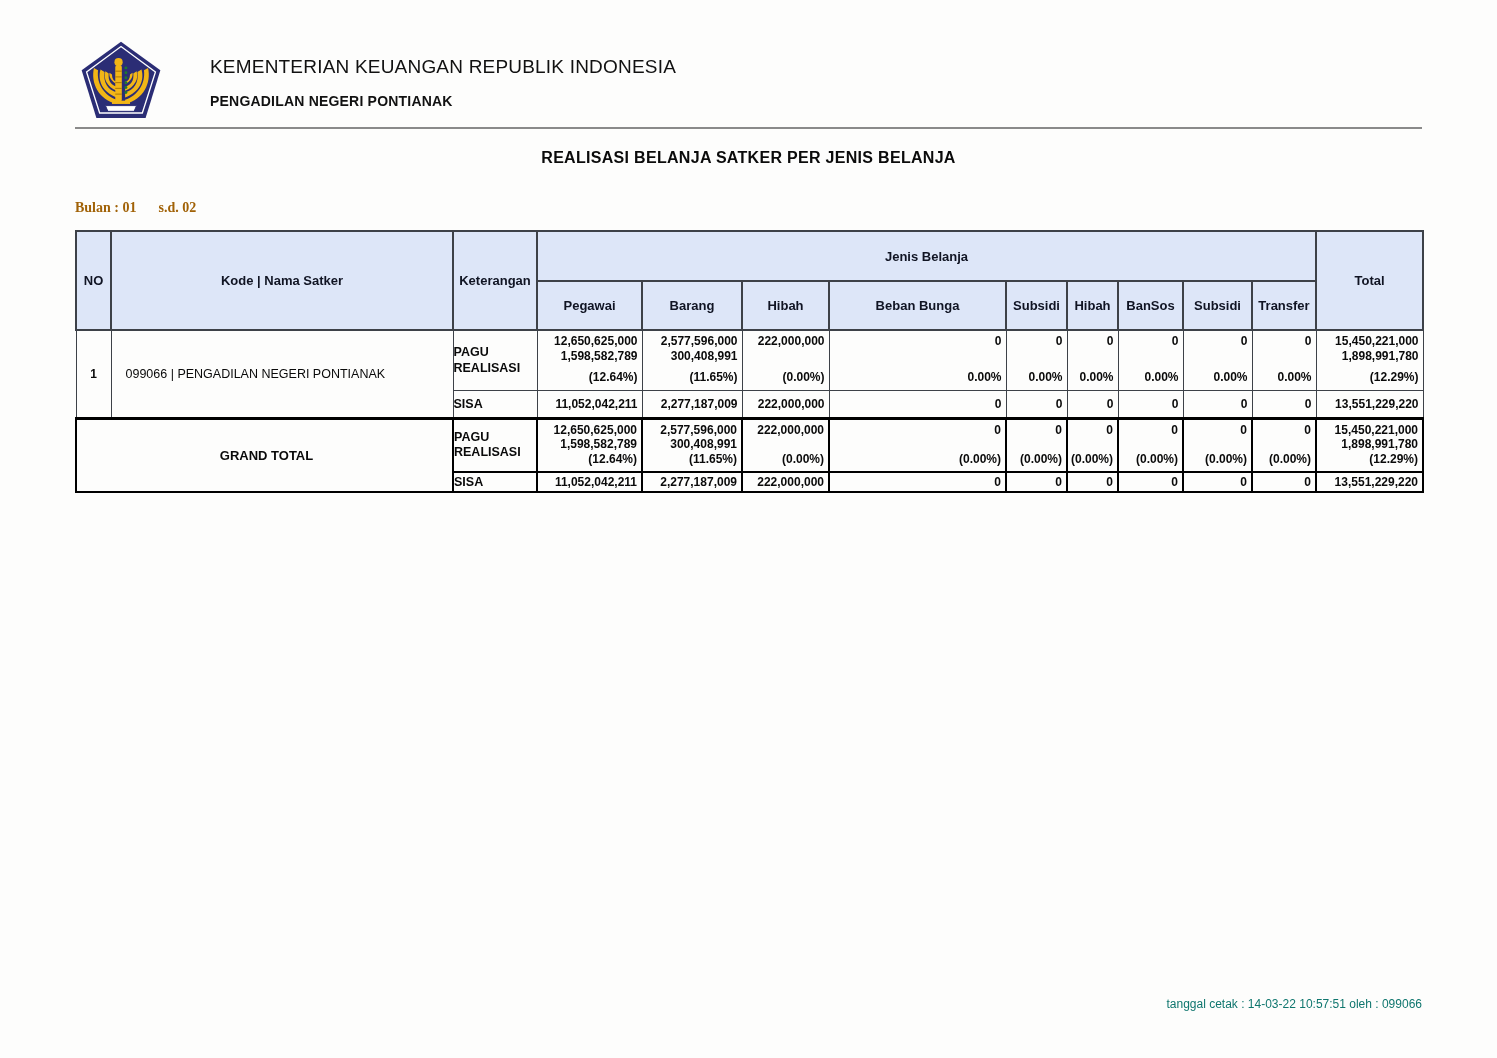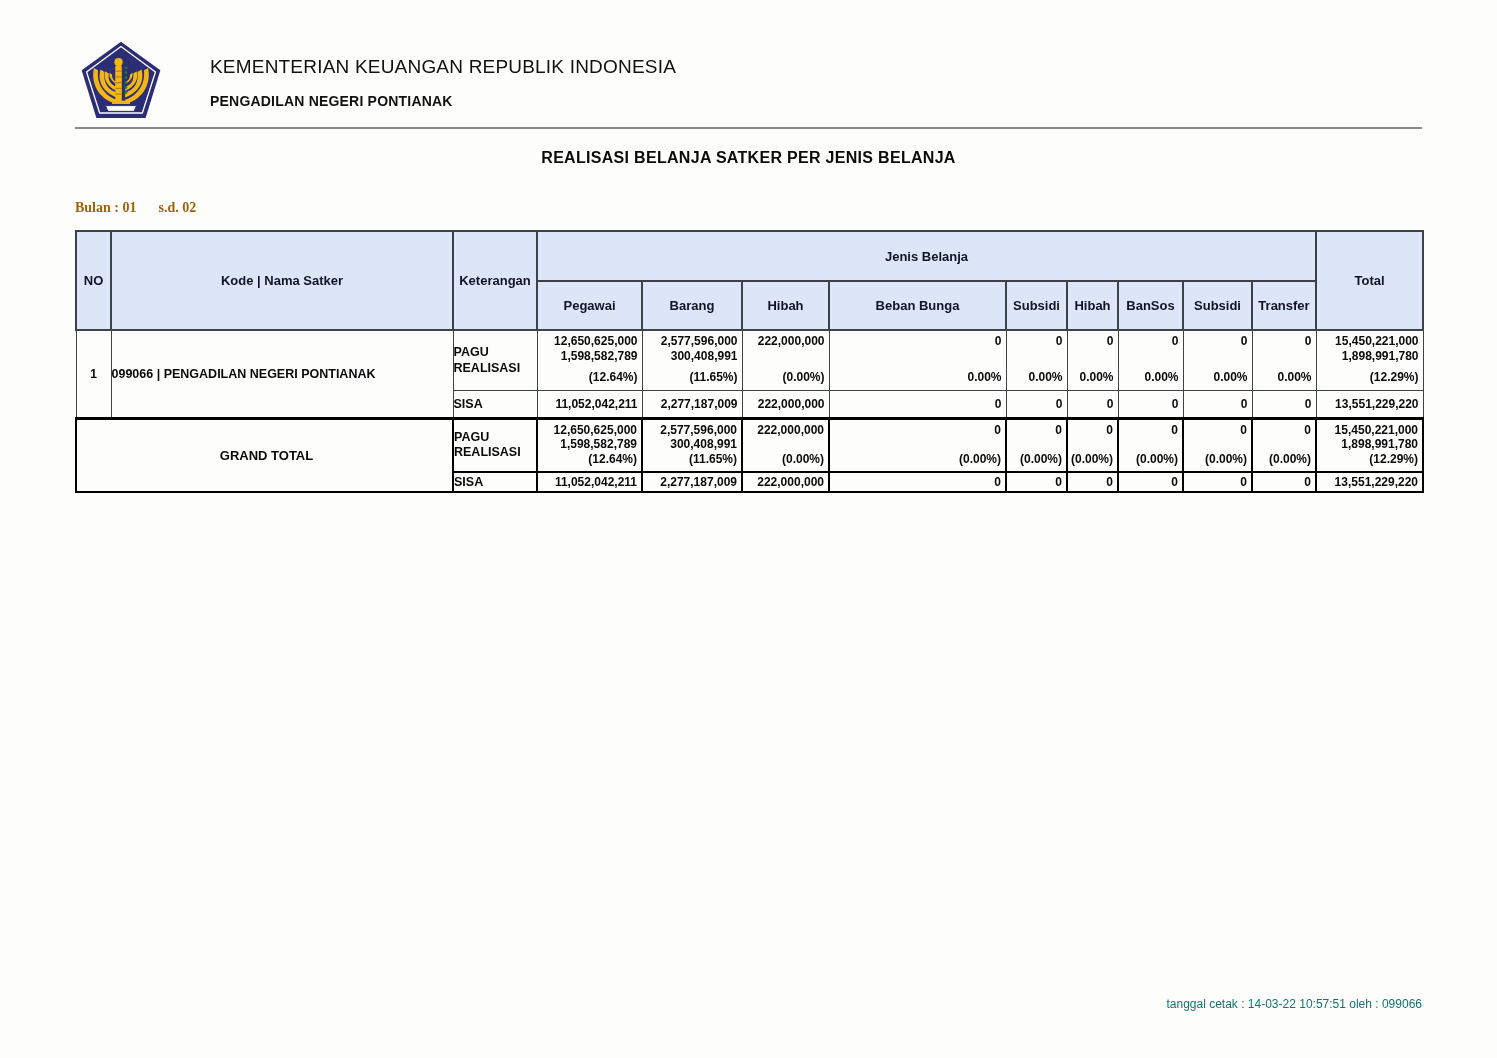--- a/index.html
+++ b/index.html
@@ -44,7 +44,7 @@
   tr.h2 th { height:49px; }
 
   td.c-no   { text-align:center; font-size:12px; font-weight:700; }
-  td.c-satker { text-align:left; padding-left:0; font-size:12.5px; font-weight:700;margin-left:19px; }
+  td.c-satker { text-align:left; padding-left:14px; font-size:12.5px; font-weight:400;margin-left:19px; }
   td.c-ket  { text-align:left; font-size:12.5px; font-weight:700; line-height:16px; vertical-align:middle; }
   td.num    { text-align:right; font-size:12px; font-weight:700; padding:0; }
 

